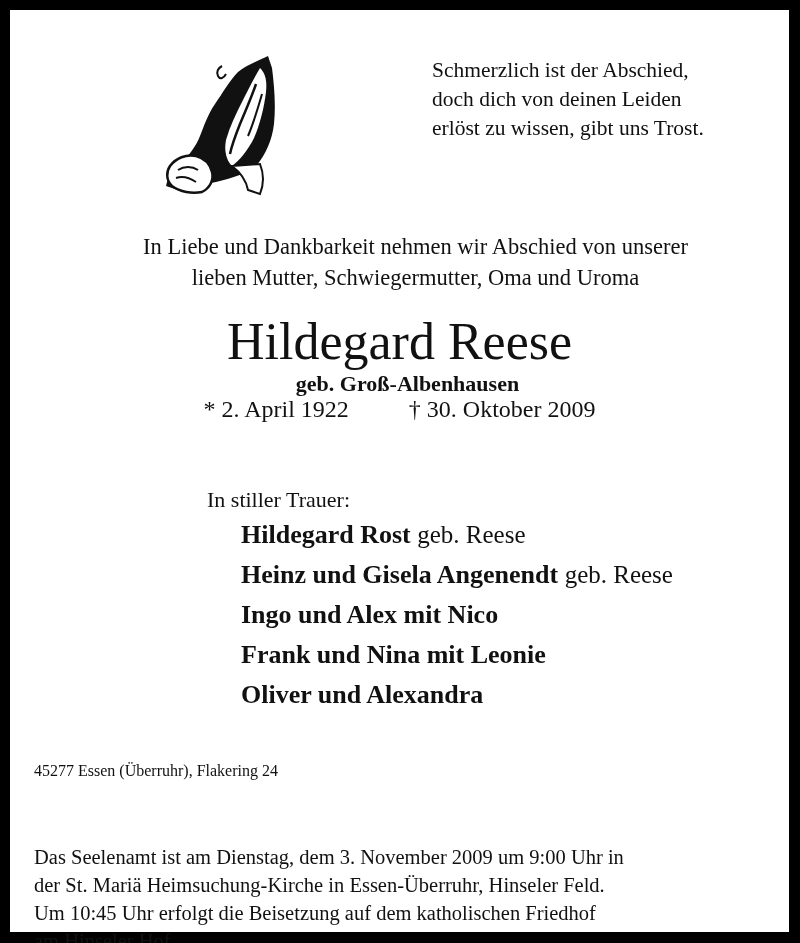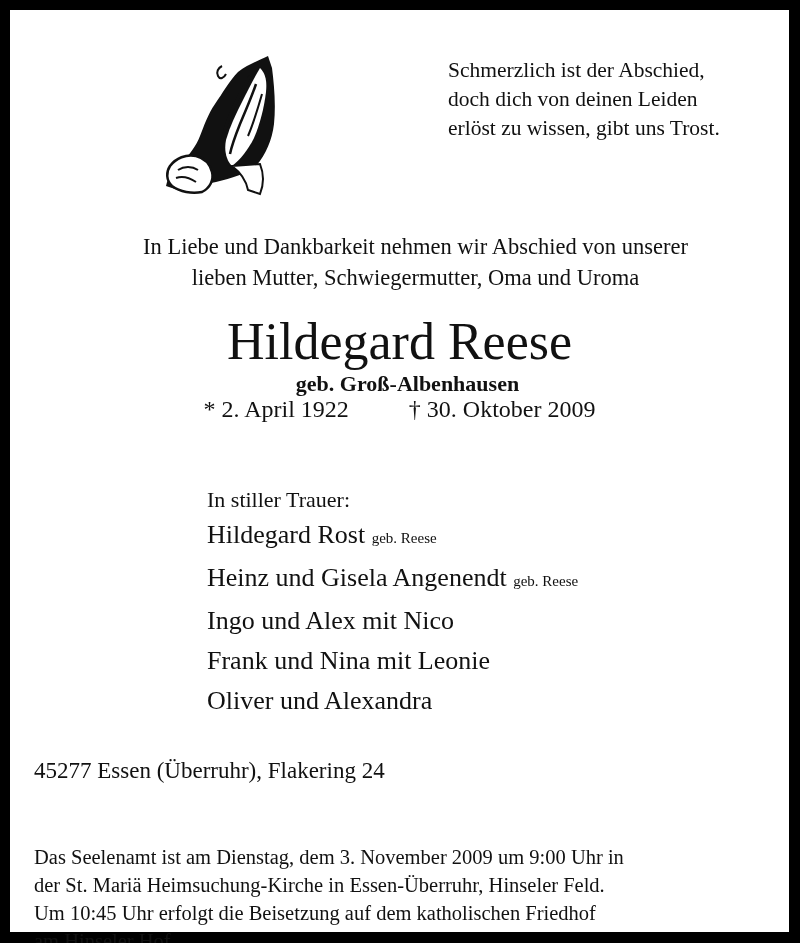--- a/index.html
+++ b/index.html
@@ -6,7 +6,7 @@
   body { width: 800px; height: 943px; background: #000; position: relative; overflow: hidden; font-family: "Liberation Serif", "DejaVu Serif", serif; color: #111; }
   .page { position: absolute; left: 10px; top: 10px; width: 779px; height: 922px; background: #fff; }
   .abs { position: absolute; }
-  .motto { left: 422px; top: 46px; font-size: 21.5px; line-height: 29px; white-space: nowrap; margin-left: 16px; }
+  .motto { left: 422px; top: 46px; font-size: 21.5px; line-height: 29px; white-space: nowrap; }
   .hands { left: 150px; top: 44px; width: 125px; height: 142px; }
   .intro { left: 0; width: 779px; top: 221px; text-align: center; font-size: 22.5px; line-height: 31px; padding-left: 16px; }
   .name { left: 0; width: 779px; top: 302px; text-align: center; font-size: 52px; font-weight: normal; line-height: 60px; }

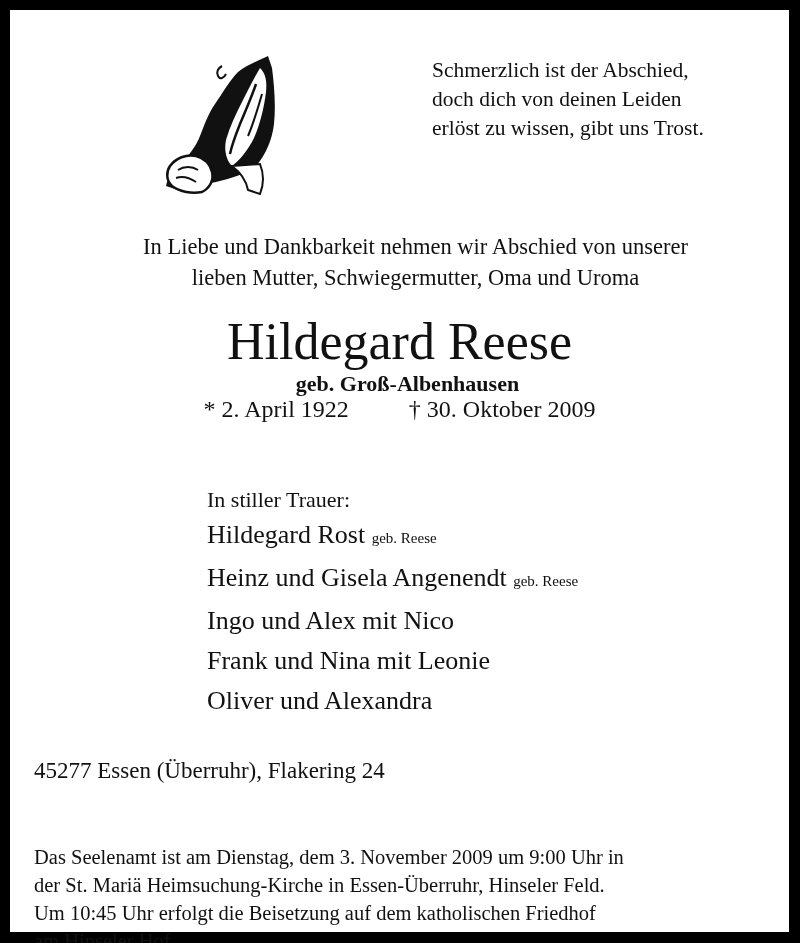--- a/index.html
+++ b/index.html
@@ -16,7 +16,7 @@
   .mourn { left: 197px; top: 475px; }
   .mourn .lead { font-size: 22px; line-height: 30px; }
   .mourn .row { font-size: 26px; line-height: 40px; white-space: nowrap; }
-  .mourn .row b { font-weight: normal; }
+  .mourn .row b { font-weight: bold; margin-left: 34px; }
   .mourn .row .nee { font-size: 15px; font-weight: normal; }
   .addr { left: 24px; top: 746px; font-size: 23px; line-height: 30px; white-space: nowrap; }
   .service { left: 24px; top: 797px; font-size: 20.5px; line-height: 28px; white-space: nowrap; margin-top: 36px; }

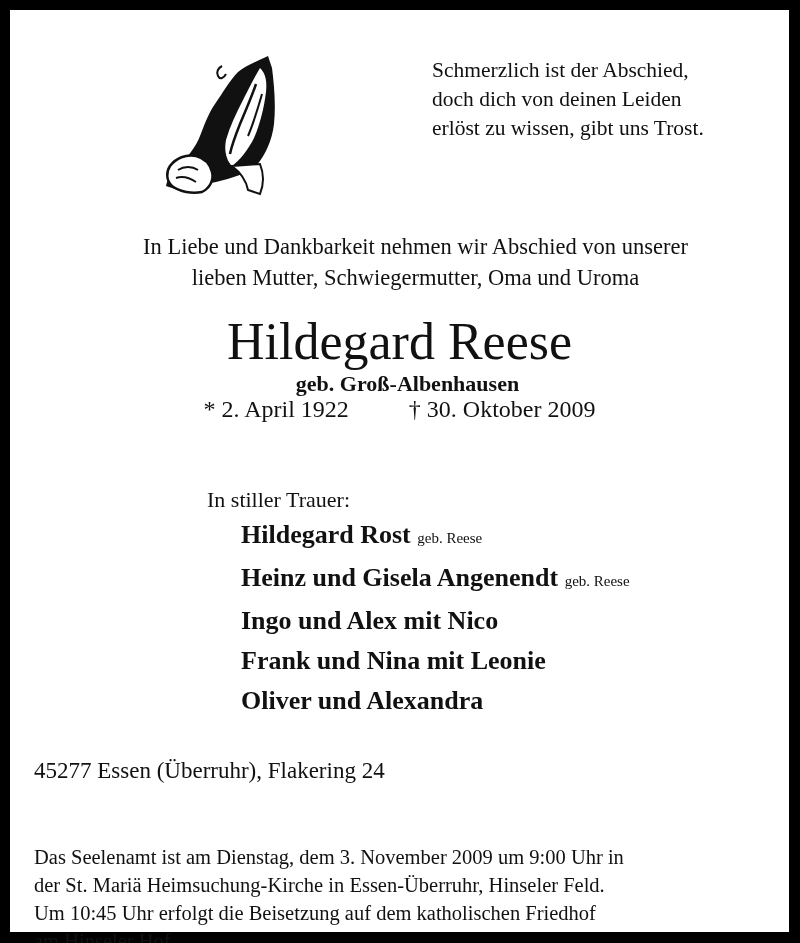--- a/index.html
+++ b/index.html
@@ -17,7 +17,7 @@
   .mourn .lead { font-size: 22px; line-height: 30px; }
   .mourn .row { font-size: 26px; line-height: 40px; white-space: nowrap; }
   .mourn .row b { font-weight: bold; margin-left: 34px; }
-  .mourn .row .nee { font-size: 15px; font-weight: normal; }
+  .mourn .row .nee { font-size: 25px; font-weight: normal; }
   .addr { left: 24px; top: 746px; font-size: 23px; line-height: 30px; white-space: nowrap; }
   .service { left: 24px; top: 797px; font-size: 20.5px; line-height: 28px; white-space: nowrap; margin-top: 36px; }
 </style>

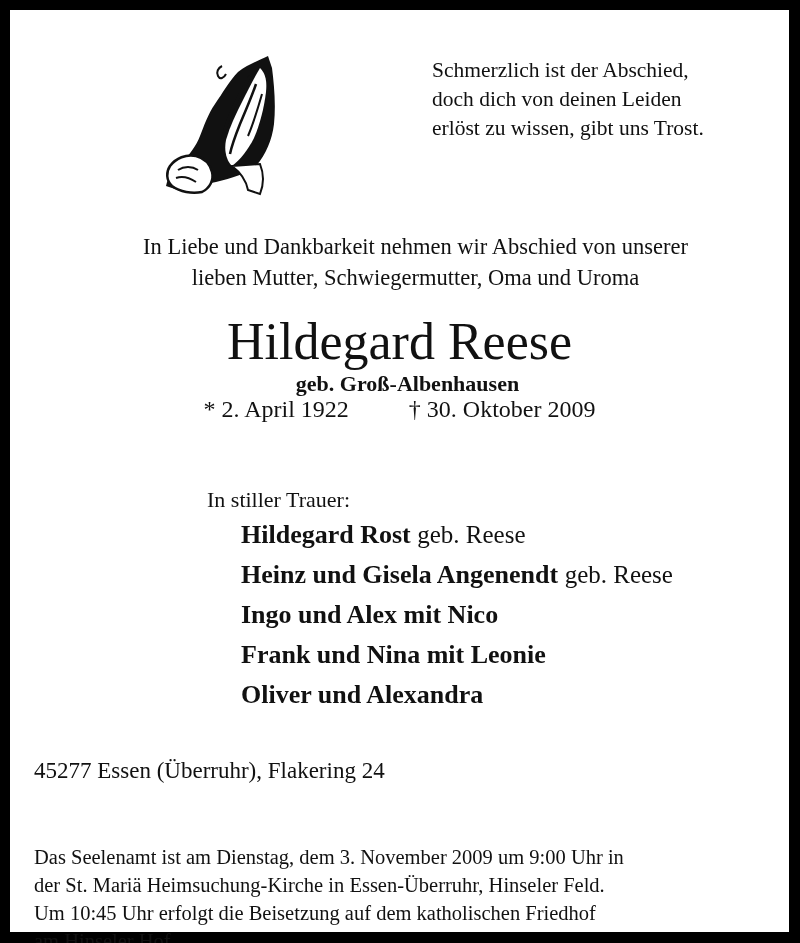--- a/index.html
+++ b/index.html
@@ -18,7 +18,7 @@
   .mourn .row { font-size: 26px; line-height: 40px; white-space: nowrap; }
   .mourn .row b { font-weight: bold; margin-left: 34px; }
   .mourn .row .nee { font-size: 25px; font-weight: normal; }
-  .addr { left: 24px; top: 746px; font-size: 23px; line-height: 30px; white-space: nowrap; }
+  .addr { left: 24px; top: 746px; font-size: 16px; line-height: 30px; white-space: nowrap; }
   .service { left: 24px; top: 797px; font-size: 20.5px; line-height: 28px; white-space: nowrap; margin-top: 36px; }
 </style>
 </head>

